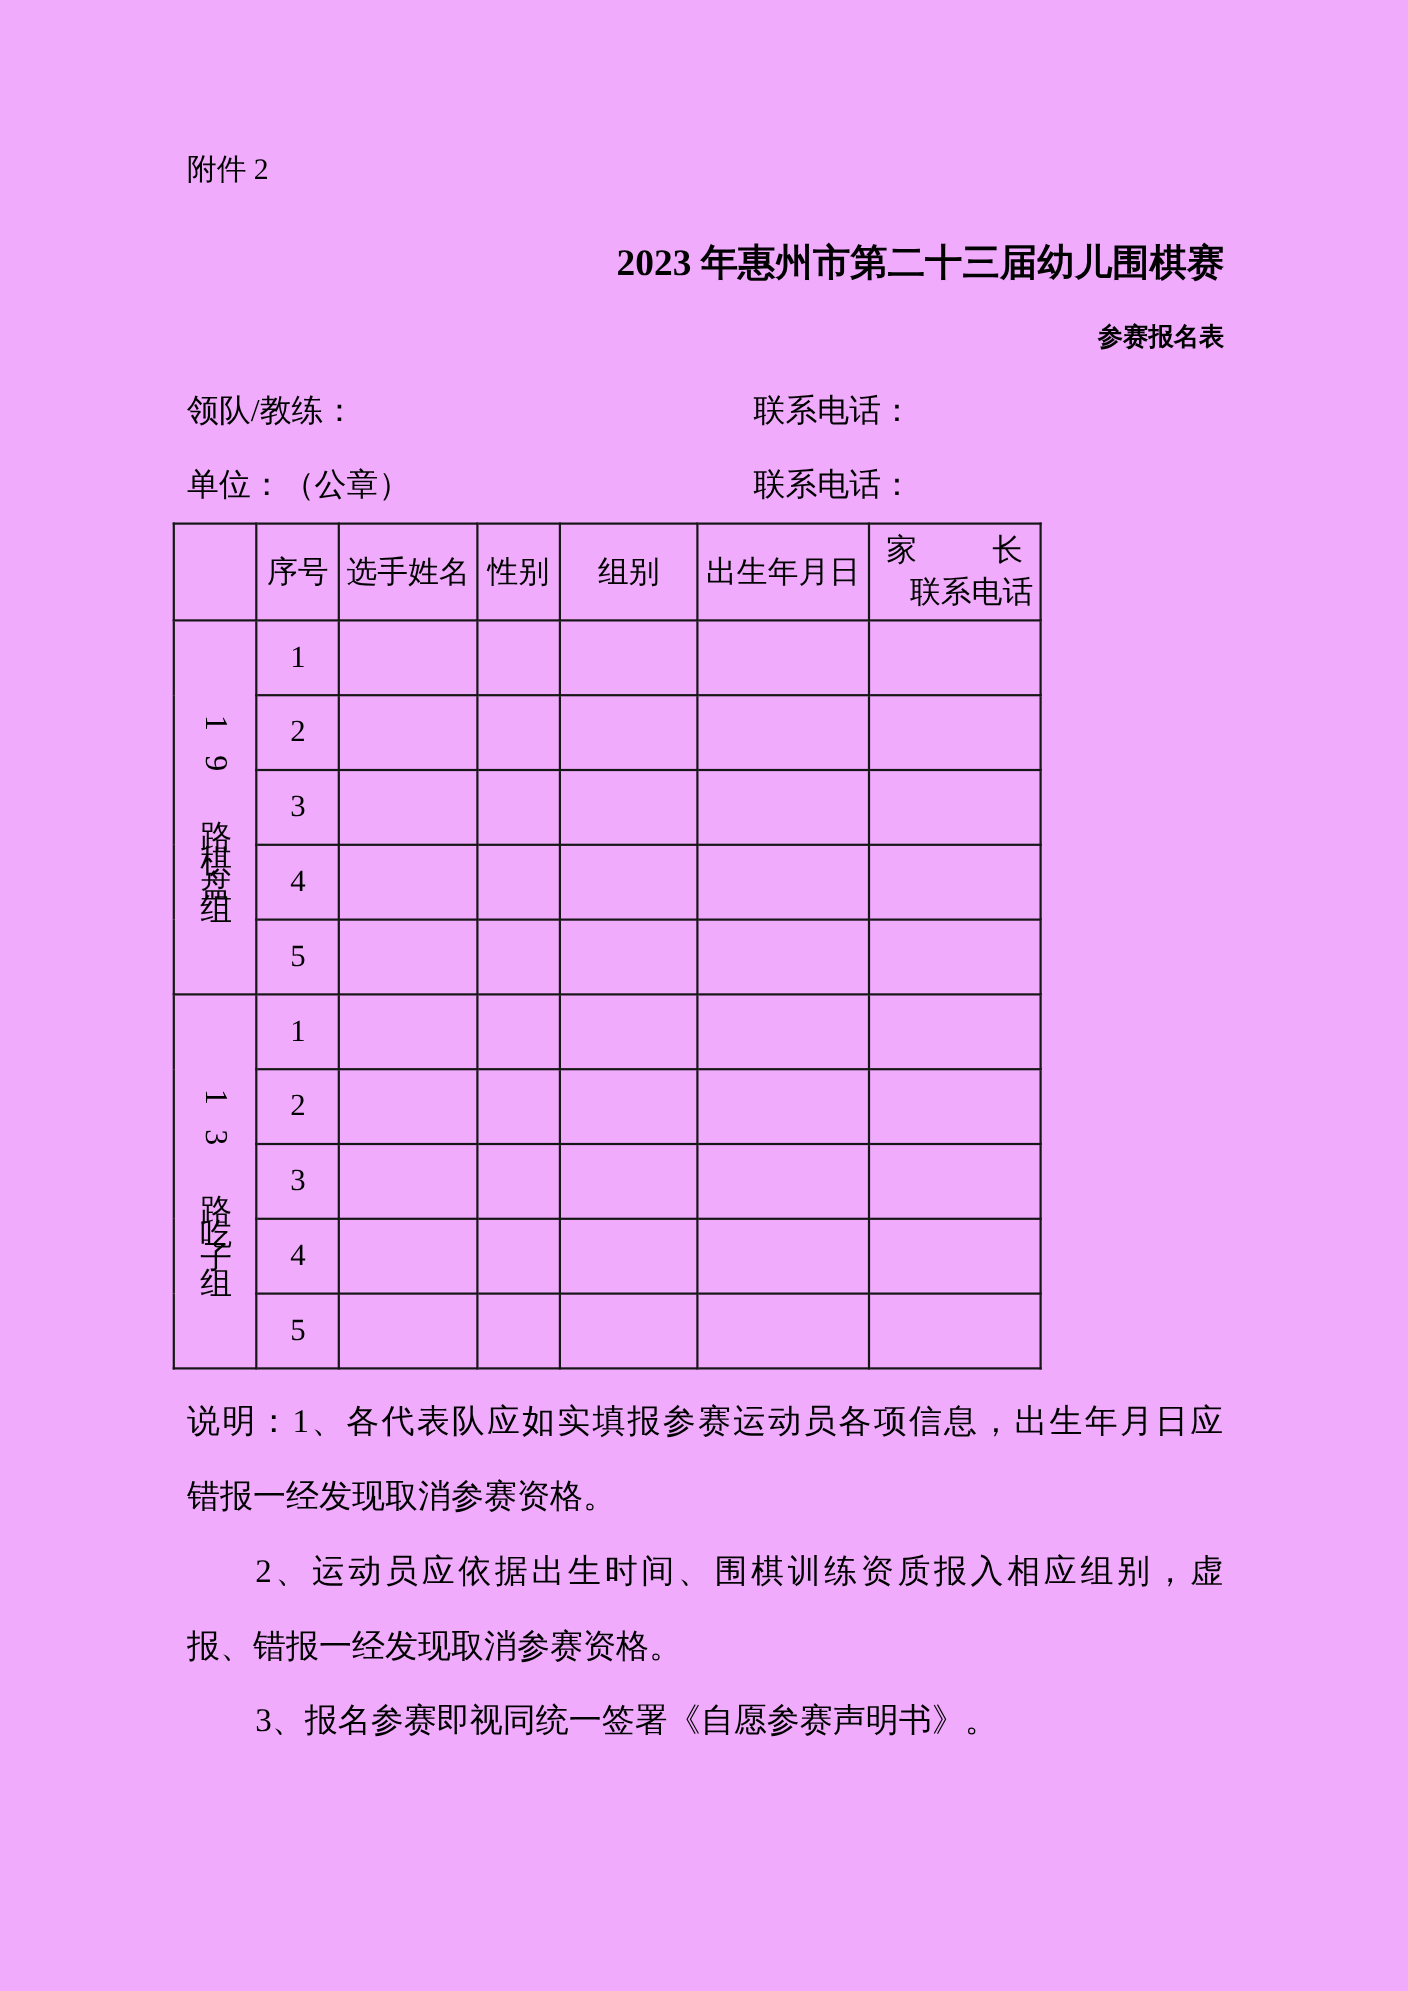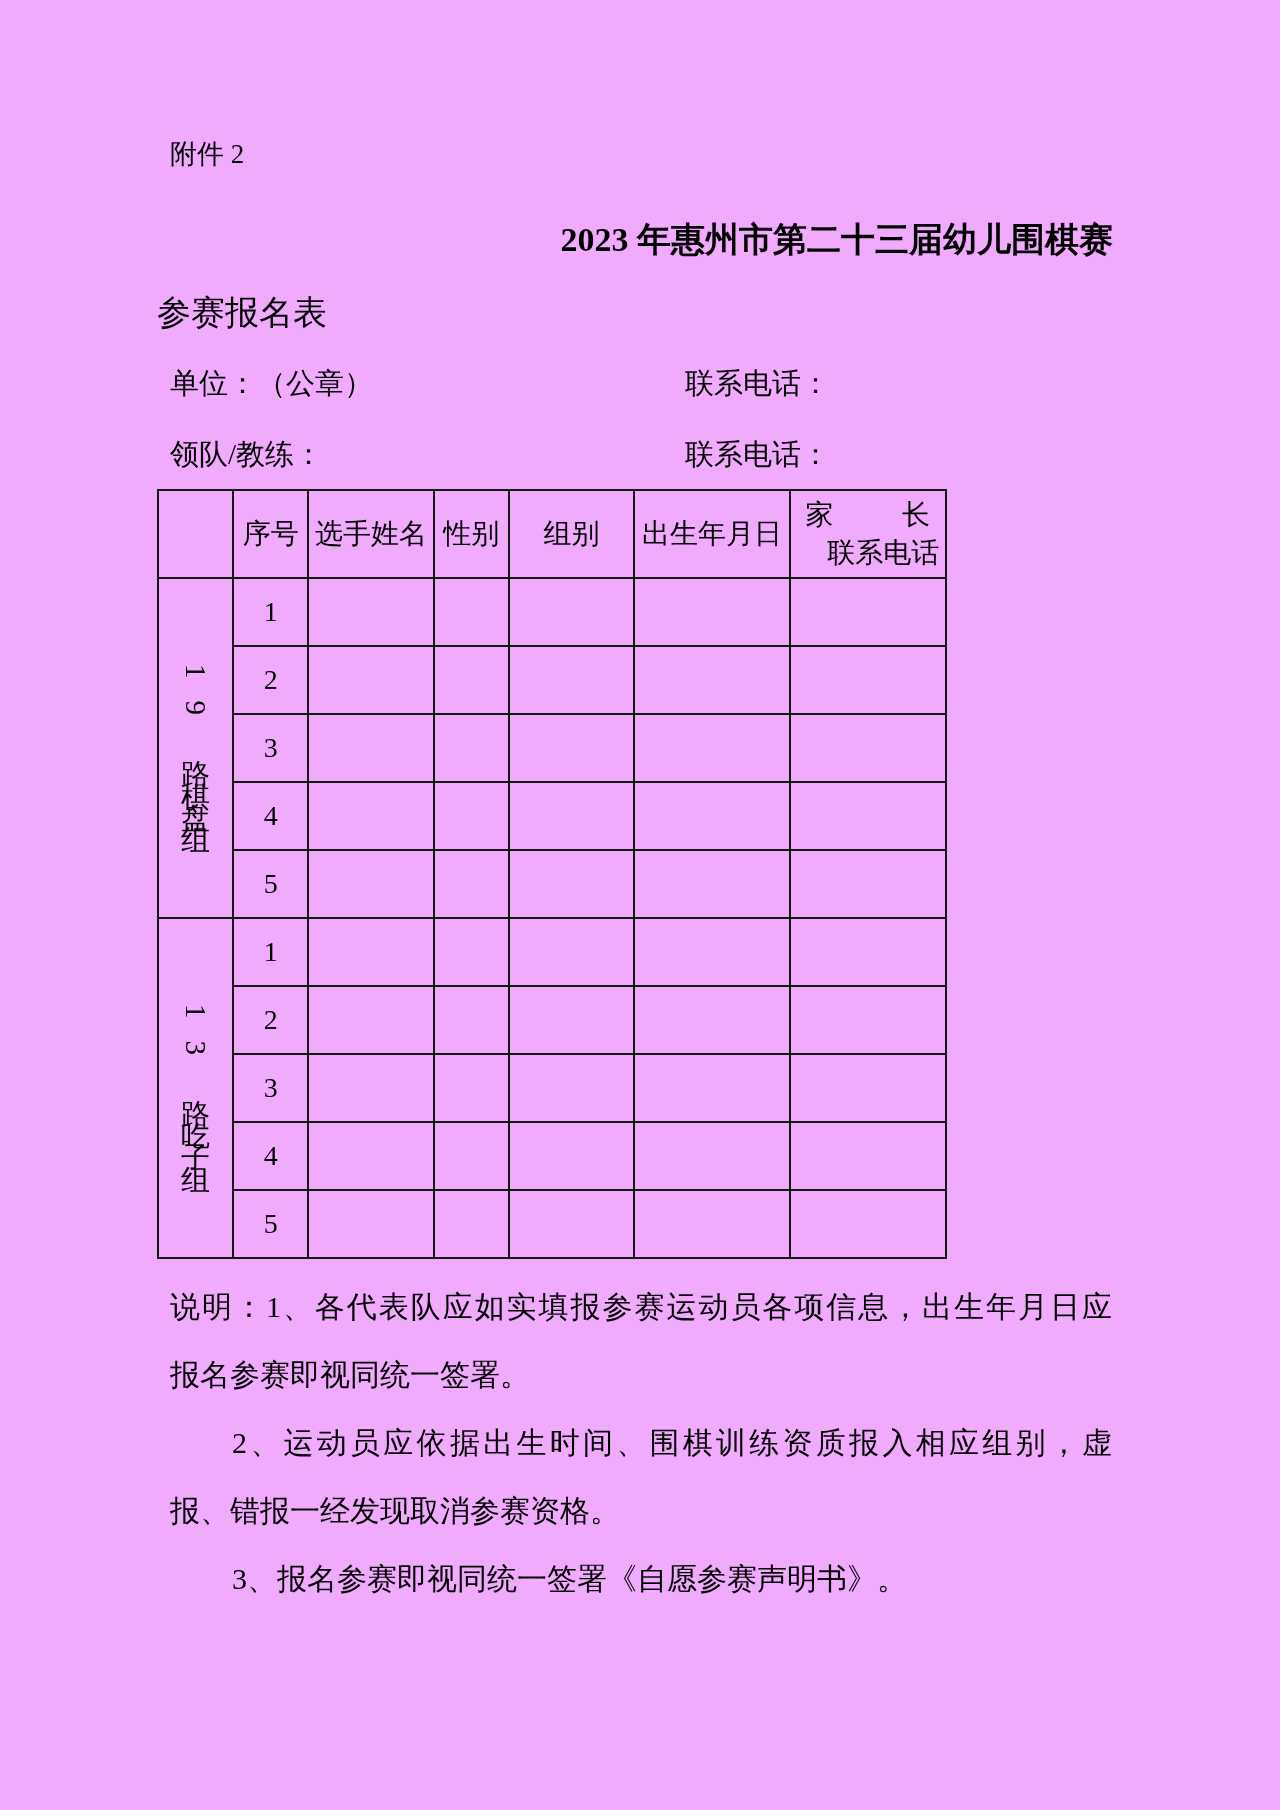--- a/index.html
+++ b/index.html
@@ -20,7 +20,7 @@
   }
   .subtitle {
     margin: 32px 0 0 157px; width: 956px;
-    text-align: left; font-size: 34px; font-weight: 400; line-height: 1.2;
+    text-align: right; font-size: 23px; font-weight: 700; line-height: 1.2;
   }
 
   .formline { margin-left: 170px; font-size: 29px; line-height: 1.2; }

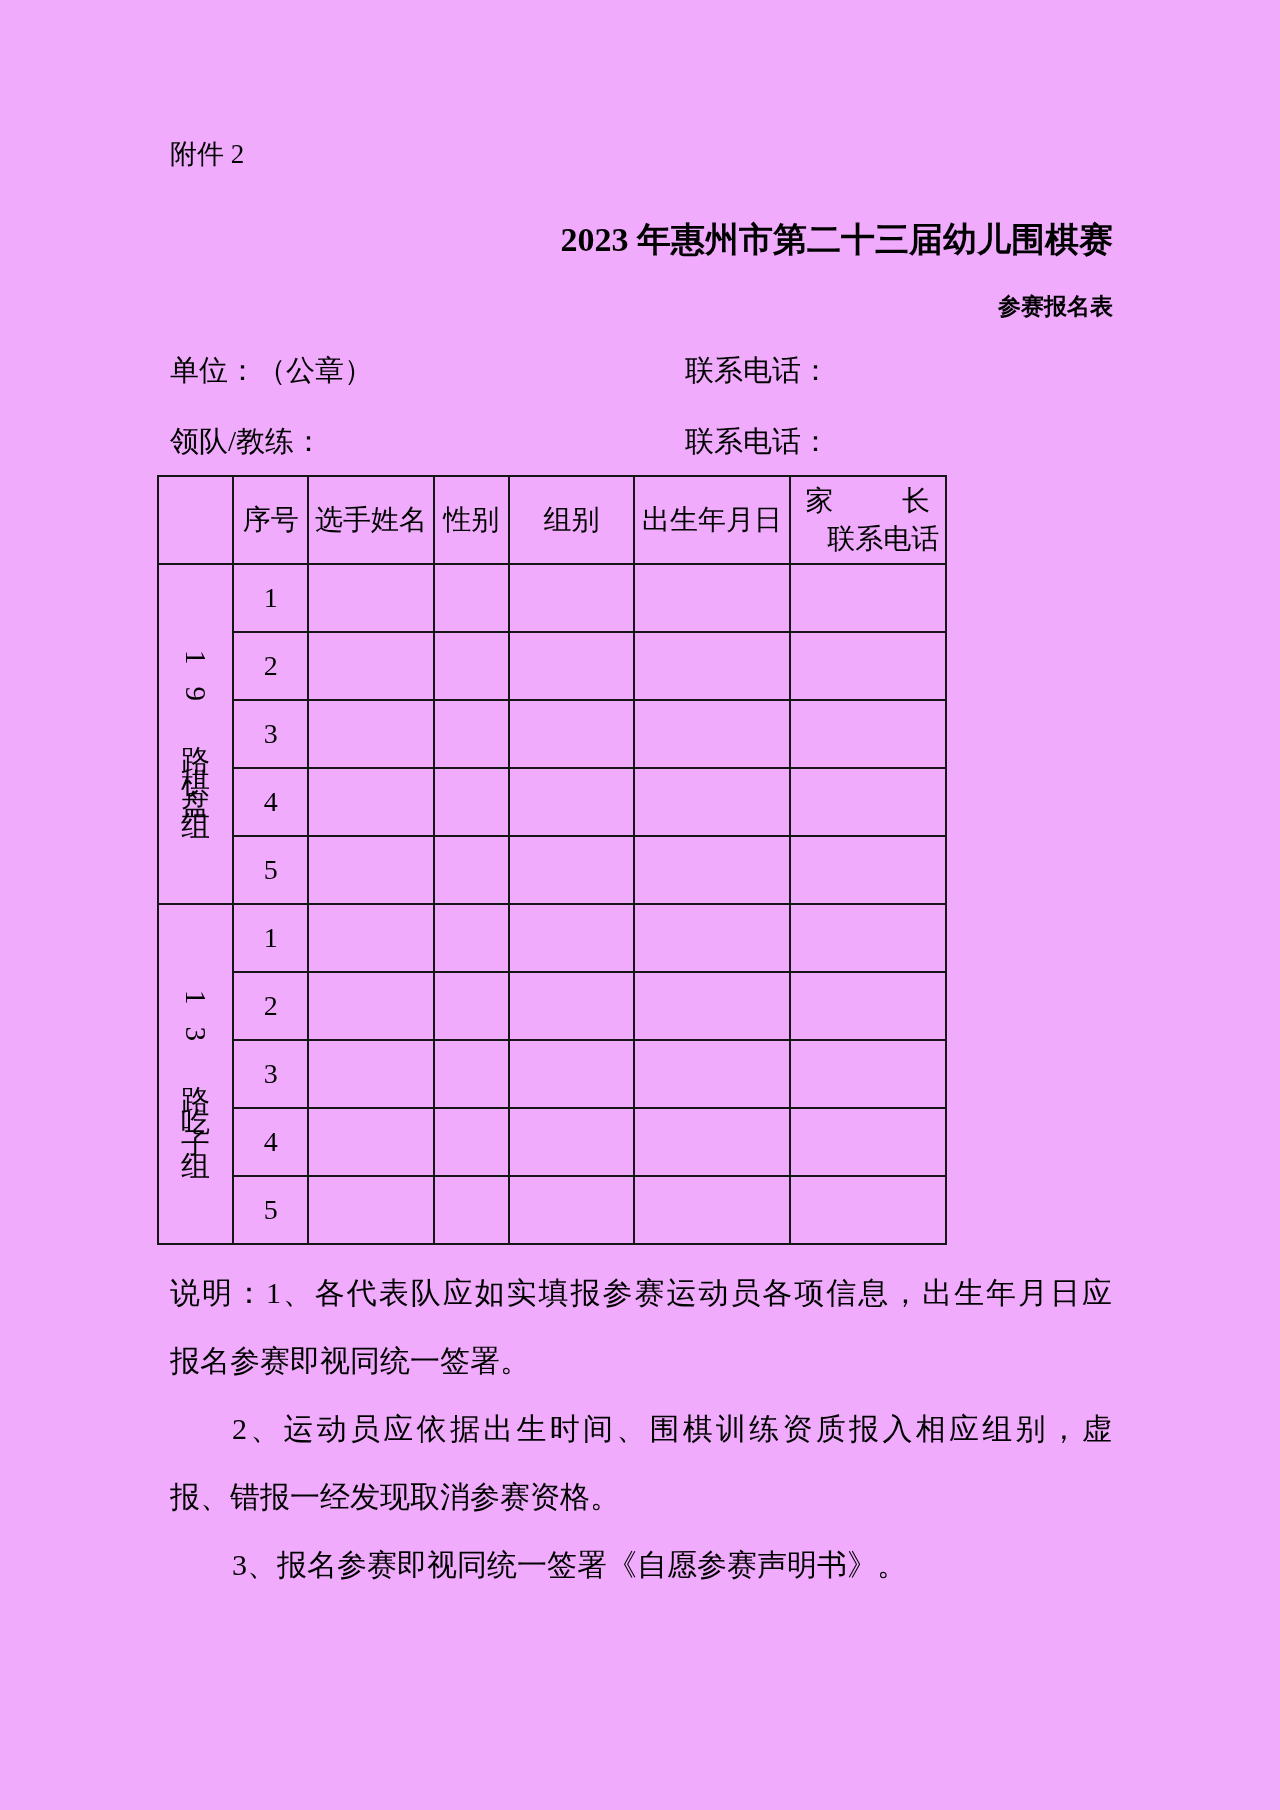--- a/index.html
+++ b/index.html
@@ -62,11 +62,11 @@
   <div class="title">2023 年惠州市第二十三届幼儿围棋赛</div>
   <div class="subtitle">参赛报名表</div>
 
+  <div class="formline fl2">
+    <span class="flabel">领队/教练：</span><span>联系电话：</span>
+  </div>
   <div class="formline fl1">
     <span class="flabel">单位：（公章）</span><span>联系电话：</span>
-  </div>
-  <div class="formline fl2">
-    <span class="flabel">领队/教练：</span><span>联系电话：</span>
   </div>
 
   <table class="reg">

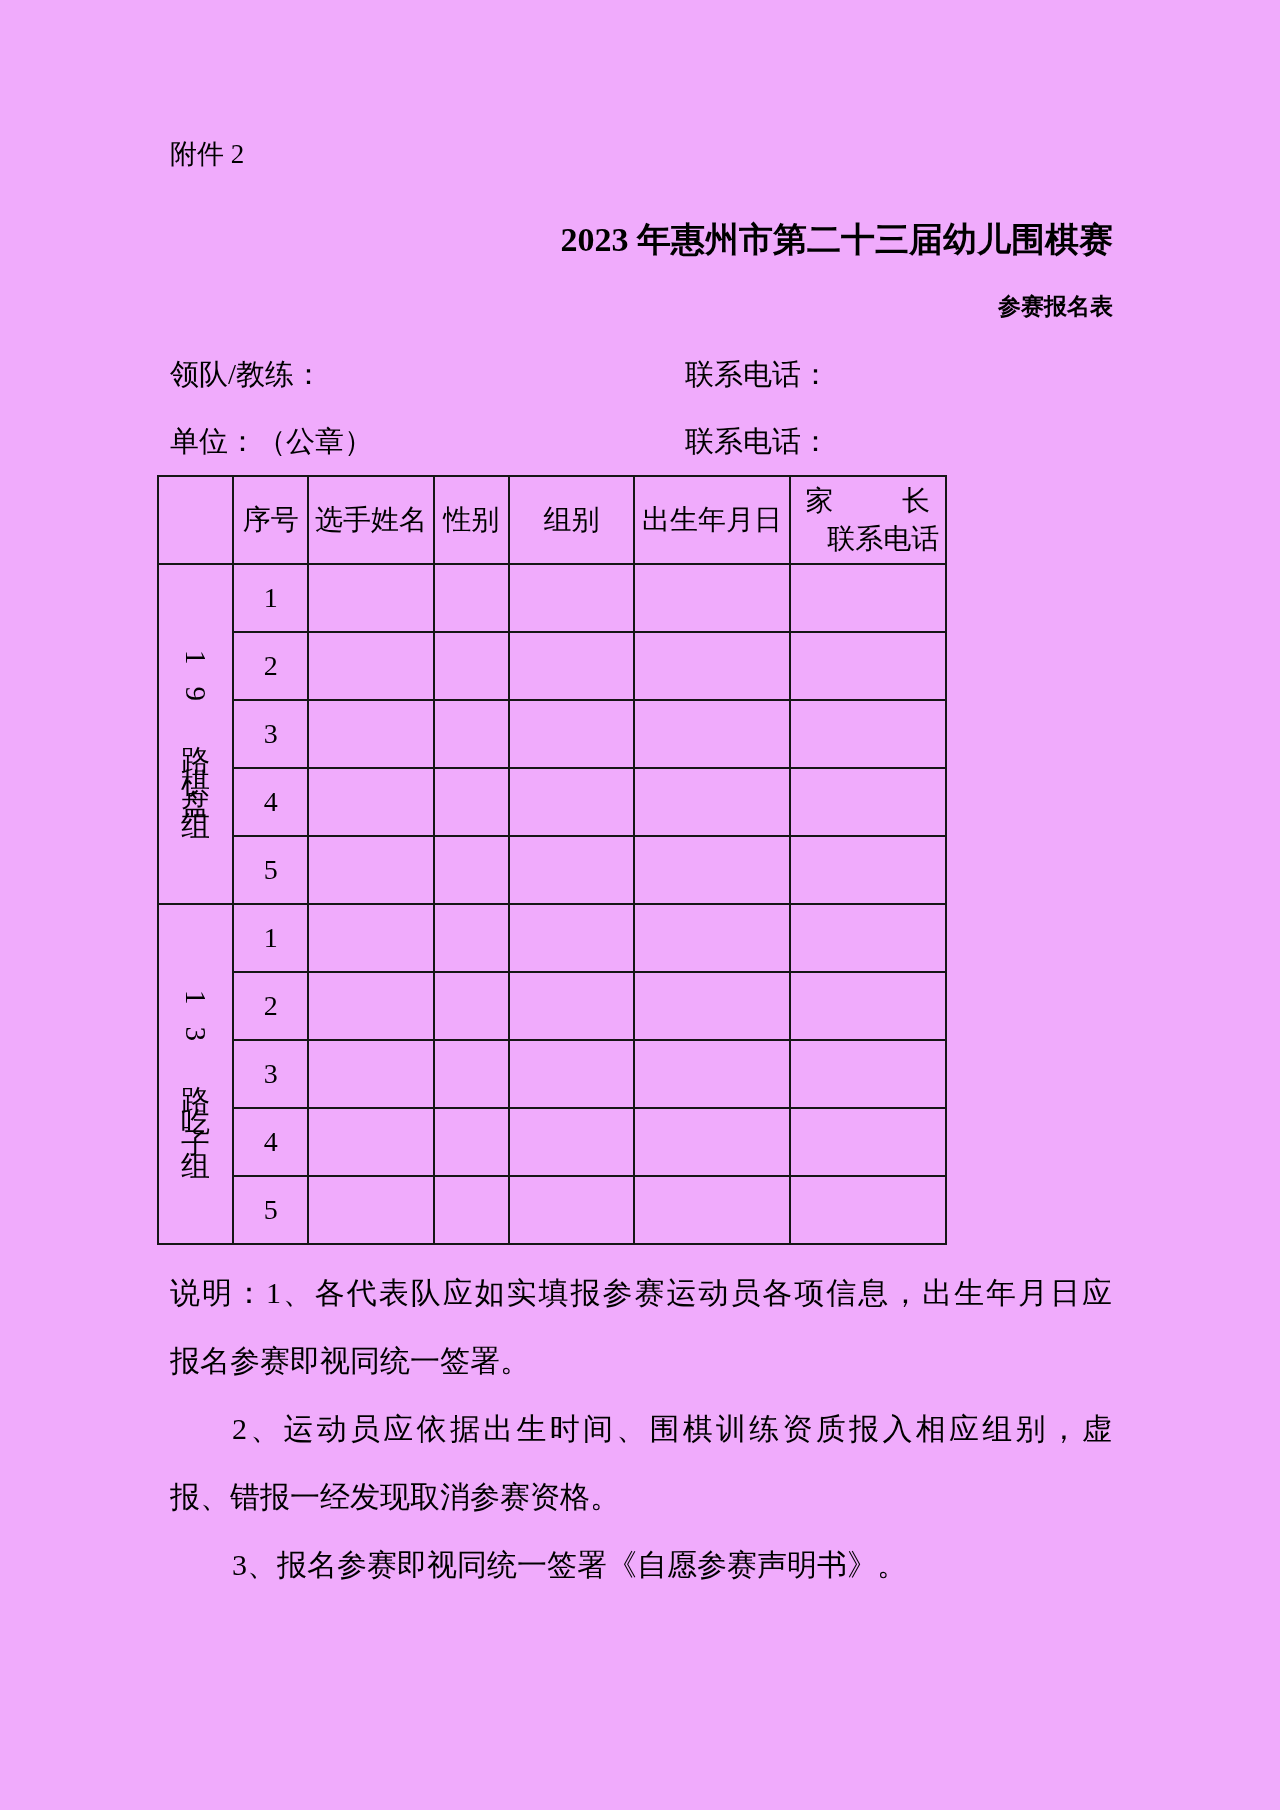--- a/index.html
+++ b/index.html
@@ -185,7 +185,7 @@
 
   <div class="notes">
     <div class="note jfull">说明：1、各代表队应如实填报参赛运动员各项信息，出生年月日应</div>
-    <div class="note">报名参赛即视同统一签署。</div>
+    <div class="note">错报一经发现取消参赛资格。</div>
     <div class="note indent jfull">2、运动员应依据出生时间、围棋训练资质报入相应组别，虚</div>
     <div class="note">报、错报一经发现取消参赛资格。</div>
     <div class="note indent">3、报名参赛即视同统一签署《自愿参赛声明书》。</div>

